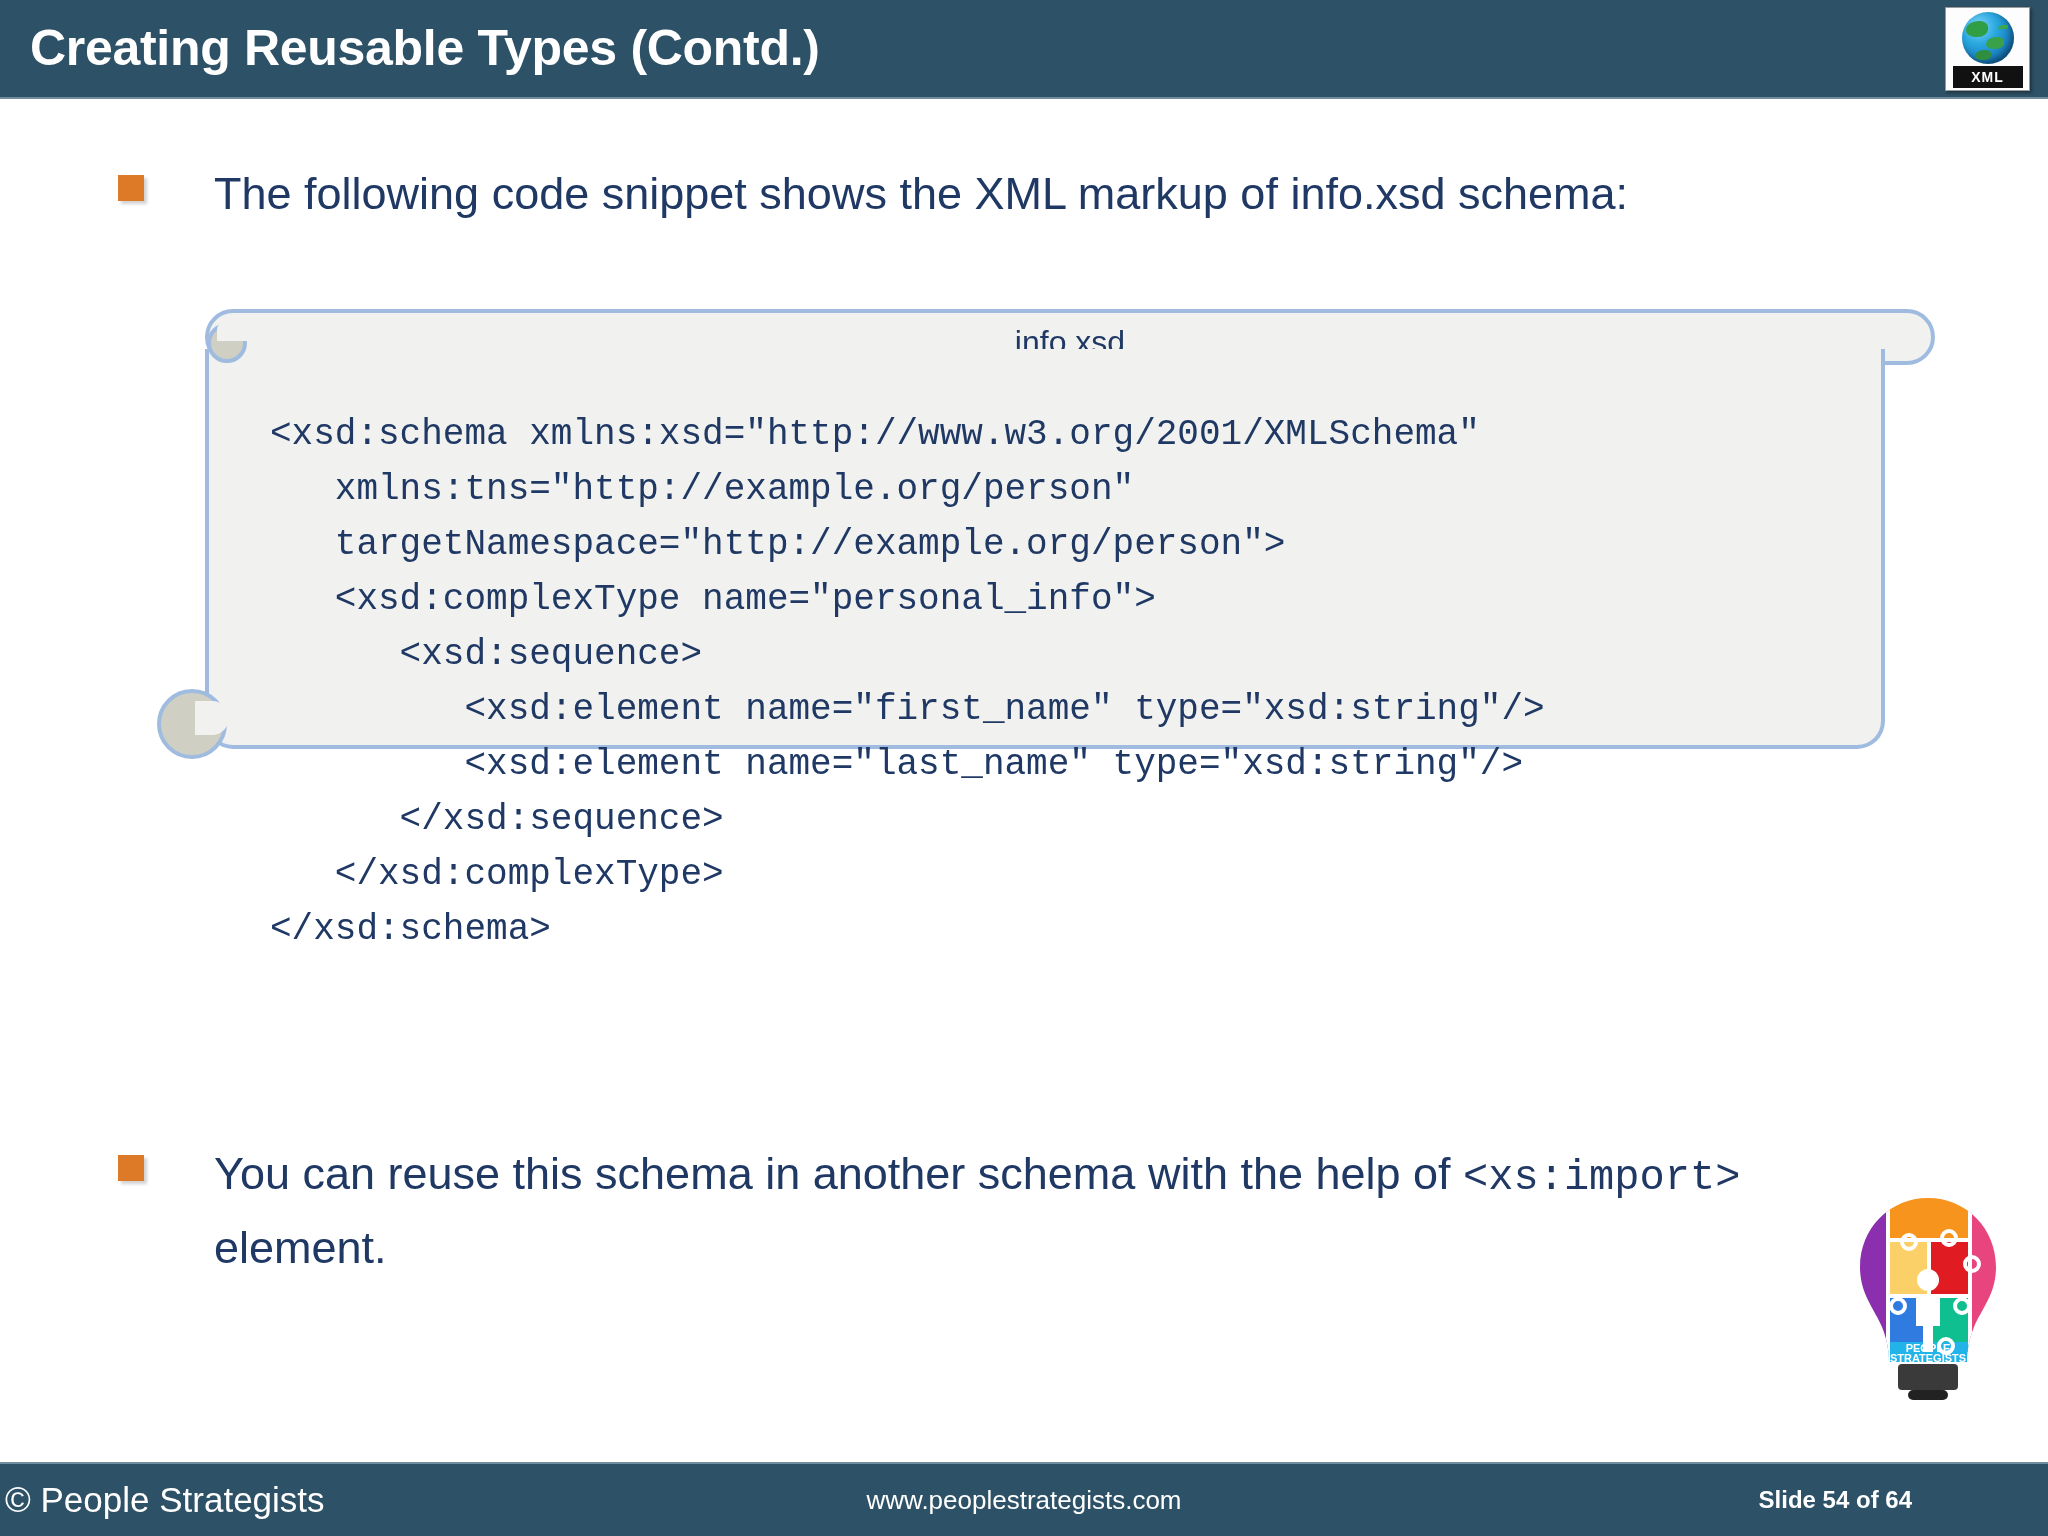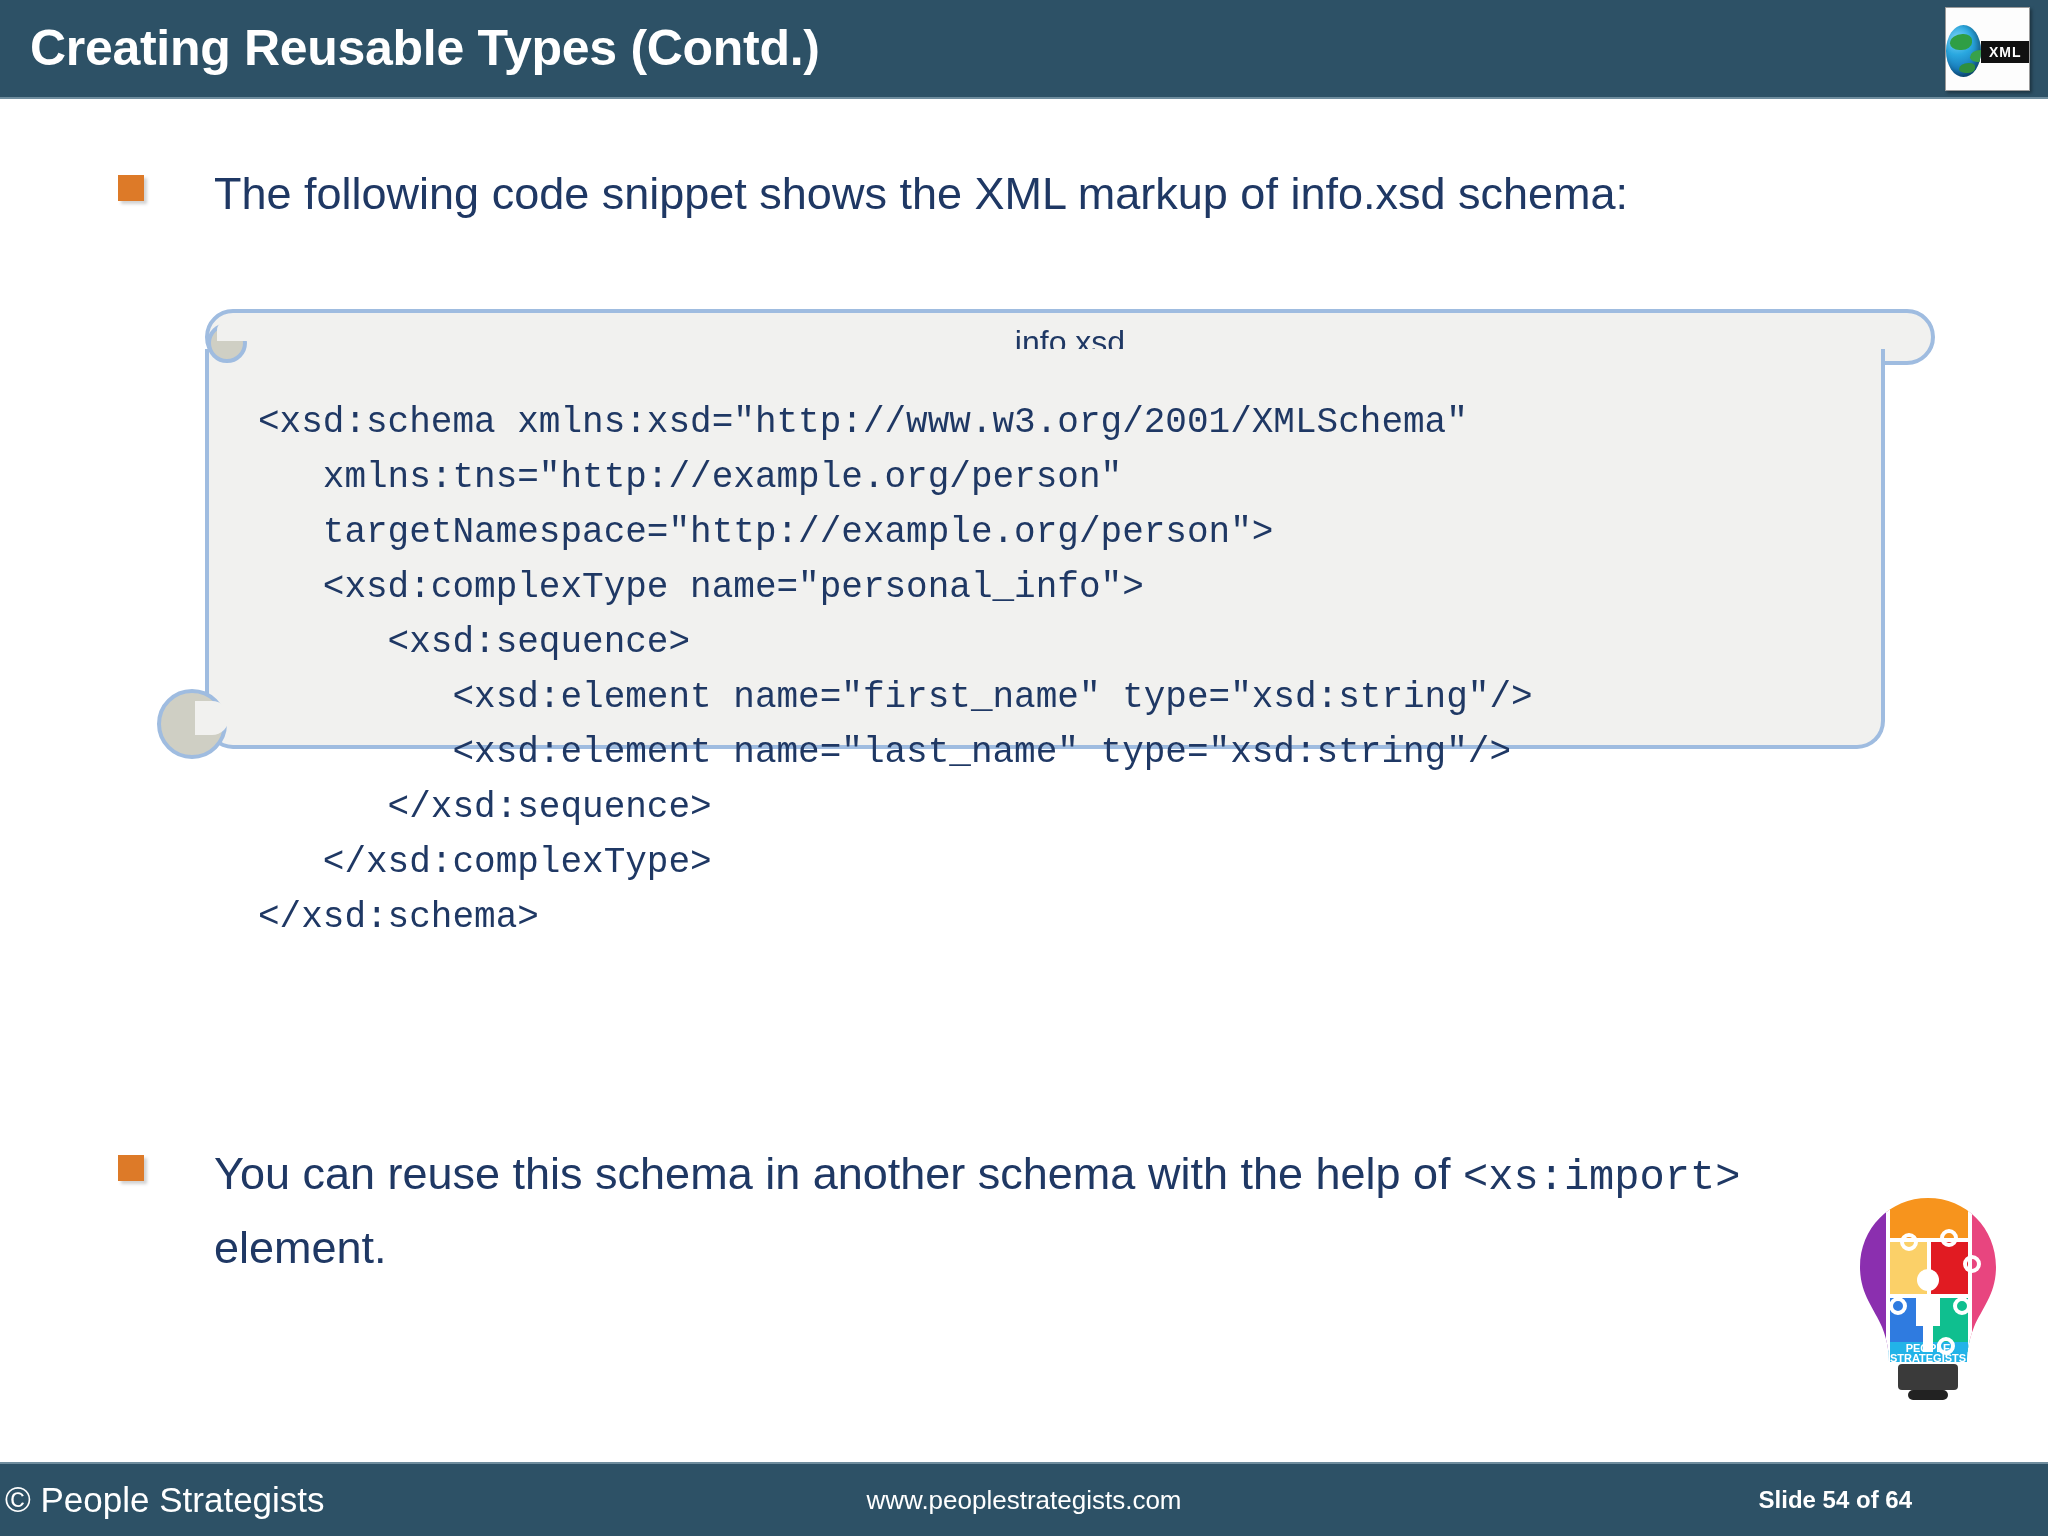--- a/index.html
+++ b/index.html
@@ -49,7 +49,7 @@
     box-sizing: border-box;
     box-shadow: 2px 2px 3px rgba(0,0,0,0.35);
     display: flex;
-    flex-direction: row;
+    flex-direction: column;
     align-items: center;
     justify-content: flex-start;
     padding-top: 4px;

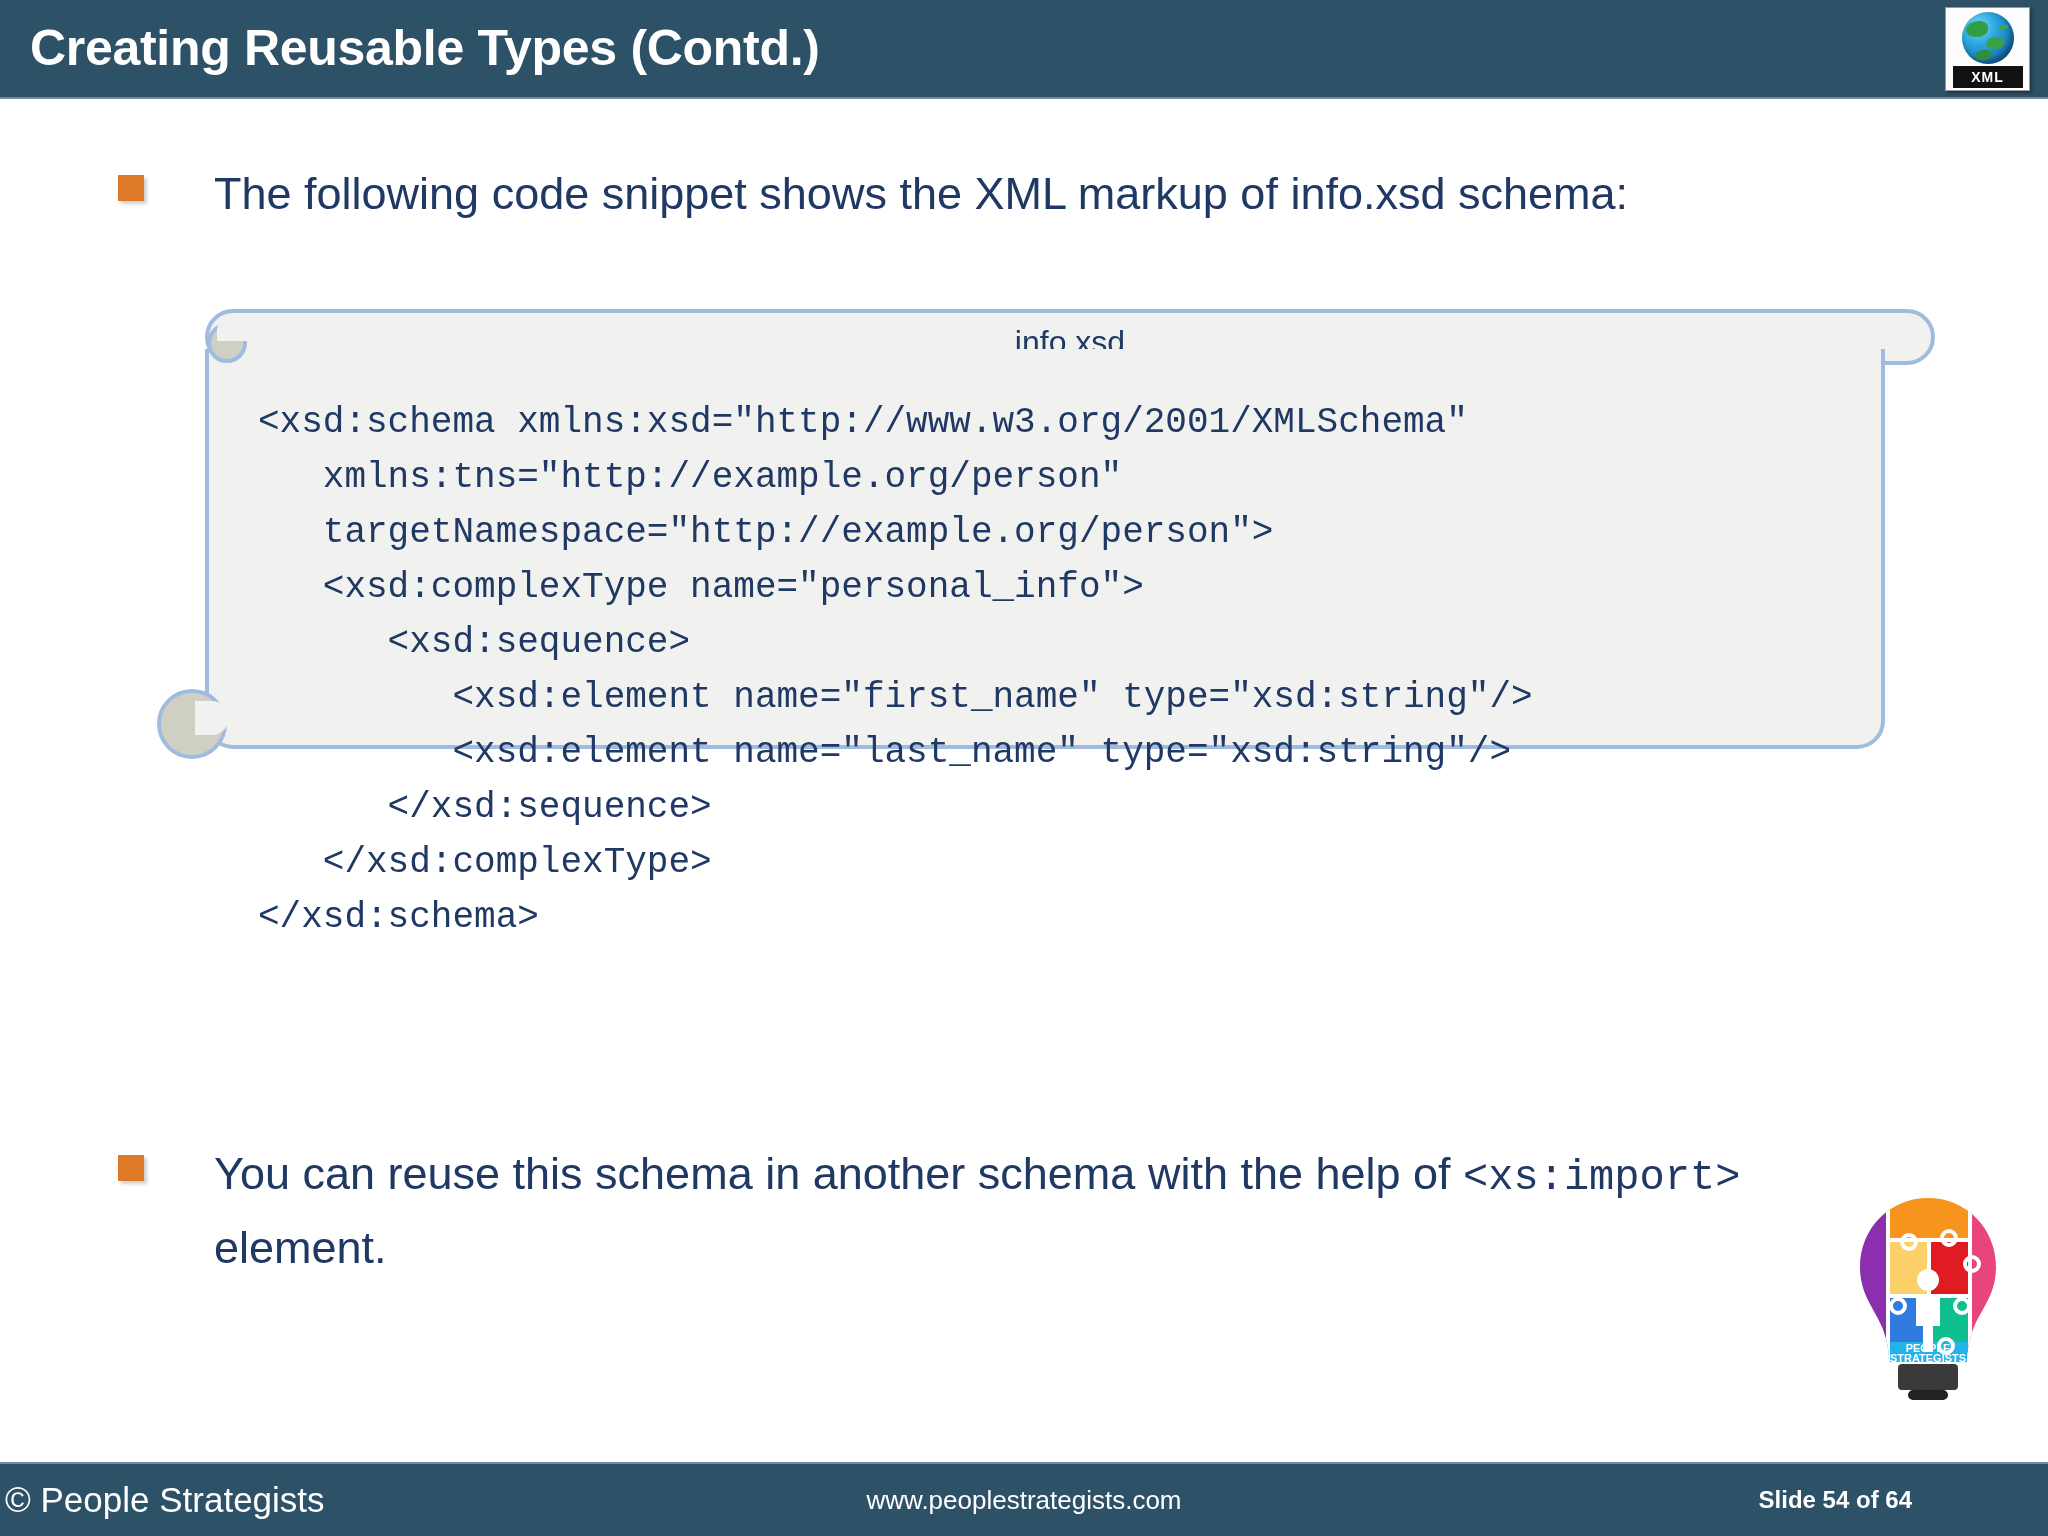--- a/index.html
+++ b/index.html
@@ -211,7 +211,7 @@
   }
 
   .code-pre {
-    margin: 4px;
+    margin: 16px;
     padding: 0 0 0 45px;
     color: #1F3864;
     font-family: "Liberation Mono", "DejaVu Sans Mono", monospace;

